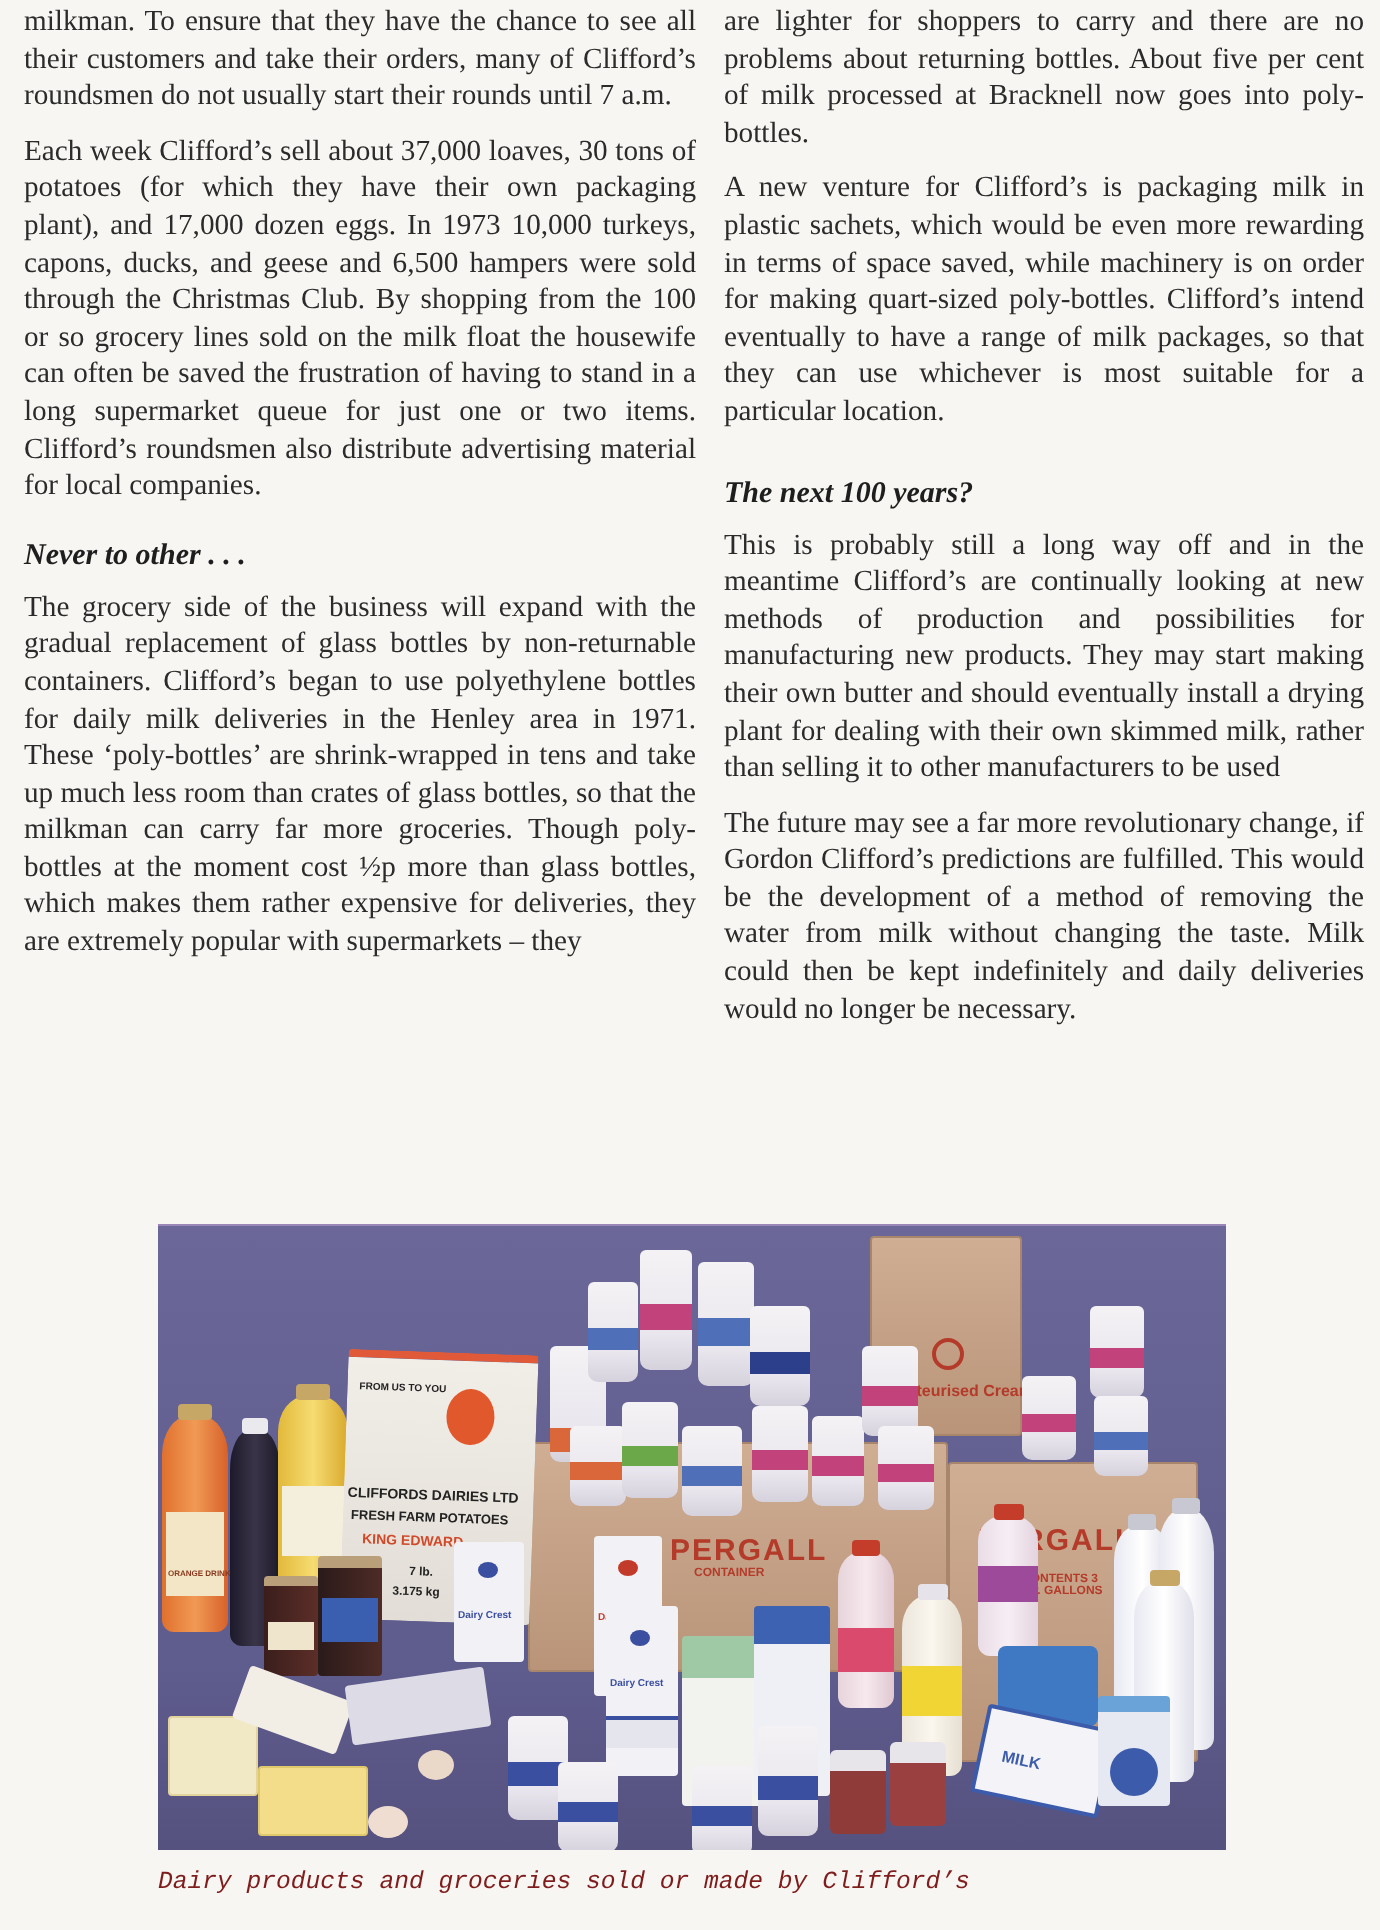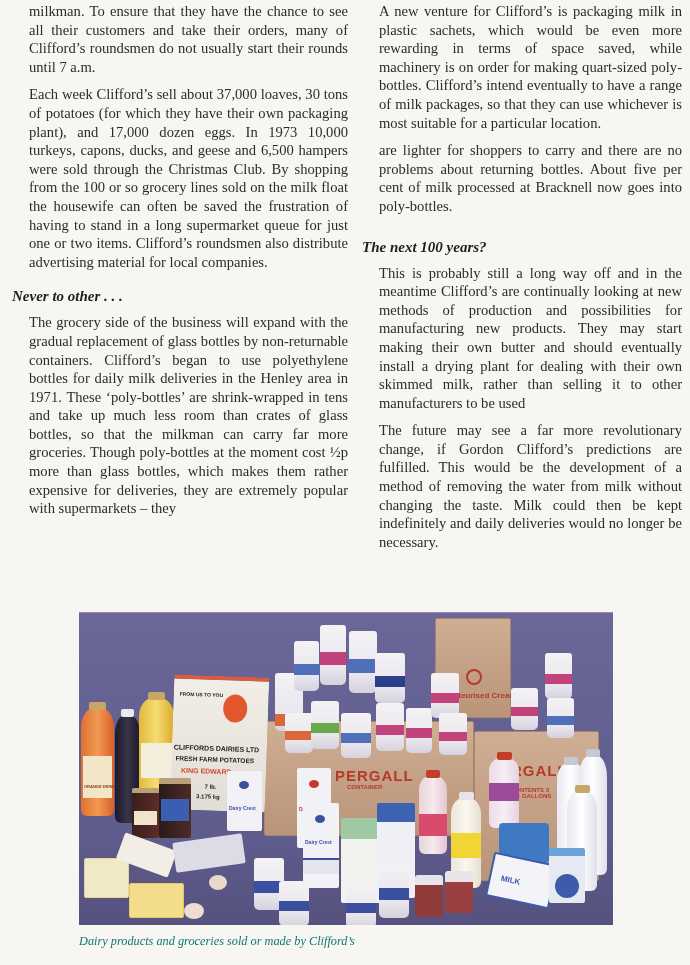--- a/index.html
+++ b/index.html
@@ -21,7 +21,7 @@
     }
     .col-left { left: 12px; }
     .col-right { left: 362px; width: 320px; }
-    .col p { margin-bottom: 9px; margin-left: 17px; }
+    .col p { margin-bottom: 9px; }
     .col h2 {
       font-family: "Liberation Serif", "DejaVu Serif", serif;
       font-style: italic;

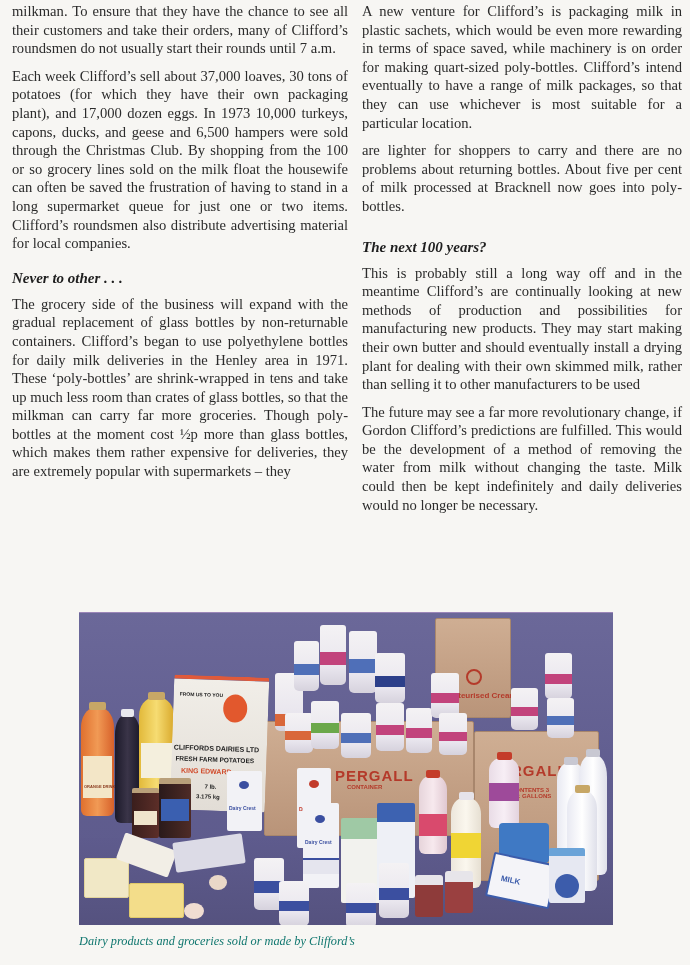--- a/index.html
+++ b/index.html
@@ -66,8 +66,8 @@
 </div>
 
 <div class="col col-right">
+  <p>are lighter for shoppers to carry and there are no problems about returning bottles. About five per cent of milk processed at Bracknell now goes into poly-bottles.</p>
   <p>A new venture for Clifford’s is packaging milk in plastic sachets, which would be even more rewarding in terms of space saved, while machinery is on order for making quart-sized poly-bottles. Clifford’s intend eventually to have a range of milk packages, so that they can use whichever is most suitable for a particular location.</p>
-  <p>are lighter for shoppers to carry and there are no problems about returning bottles. About five per cent of milk processed at Bracknell now goes into poly-bottles.</p>
   <h2 style="margin-top:22px;">The next 100 years?</h2>
   <p>This is probably still a long way off and in the meantime Clifford’s are continually looking at new methods of production and possibilities for manufacturing new products. They may start making their own butter and should eventually install a drying plant for dealing with their own skimmed milk, rather than selling it to other manufacturers to be used</p>
   <p>The future may see a far more revolutionary change, if Gordon Clifford’s predictions are fulfilled. This would be the development of a method of removing the water from milk without changing the taste. Milk could then be kept indefinitely and daily deliveries would no longer be necessary.</p>

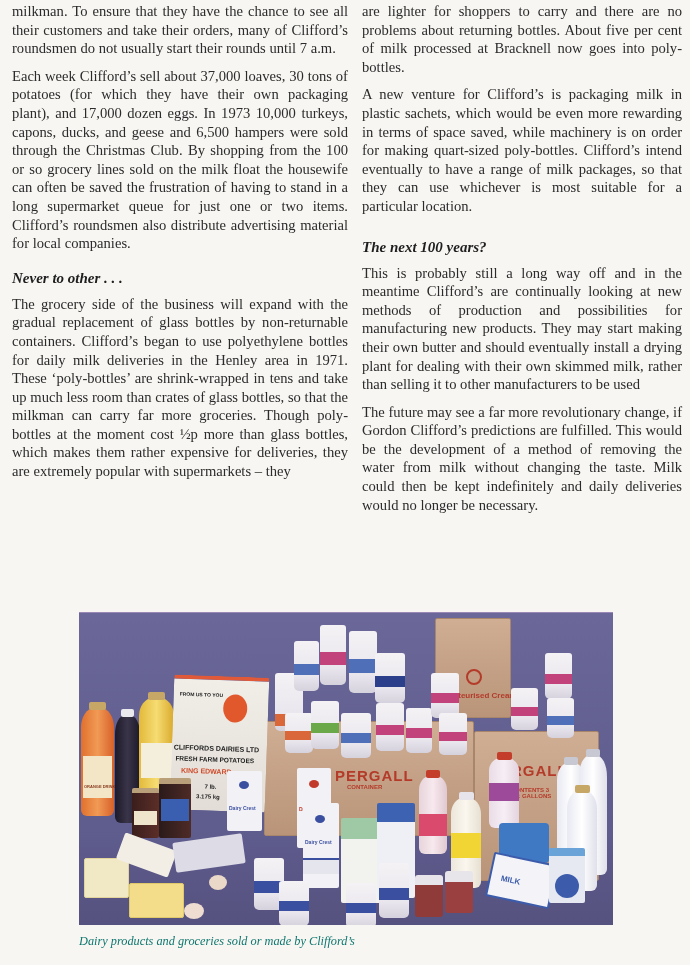--- a/index.html
+++ b/index.html
@@ -51,8 +51,8 @@
       left: 79px; top: 934px;
       font-style: italic;
       font-size: 12.3px;
-      color: #0f766e;
-      font-family: Liberation Serif, serif;
+      color: #7f1d1d;
+      font-family: Liberation Mono, monospace;
     }
   </style>
 </head>

